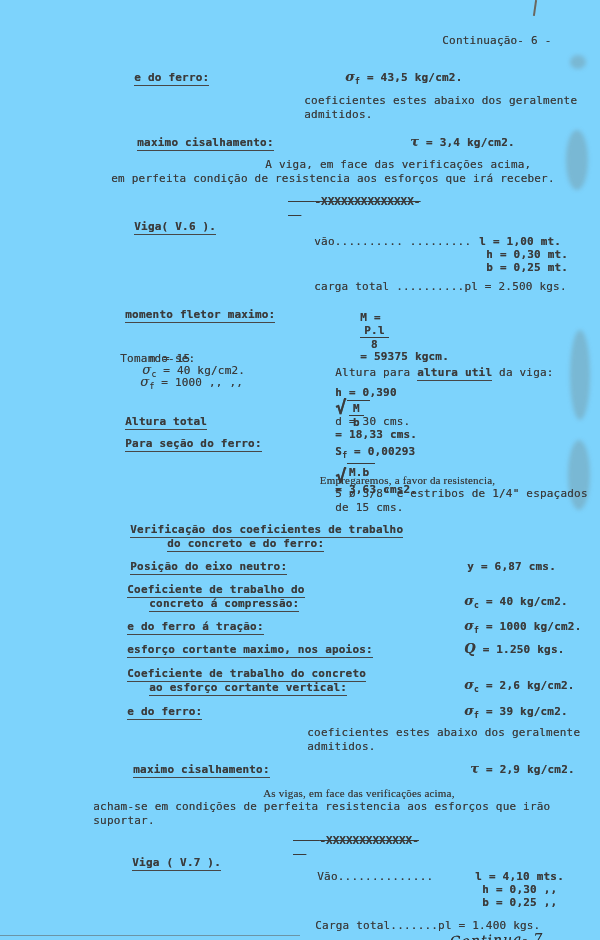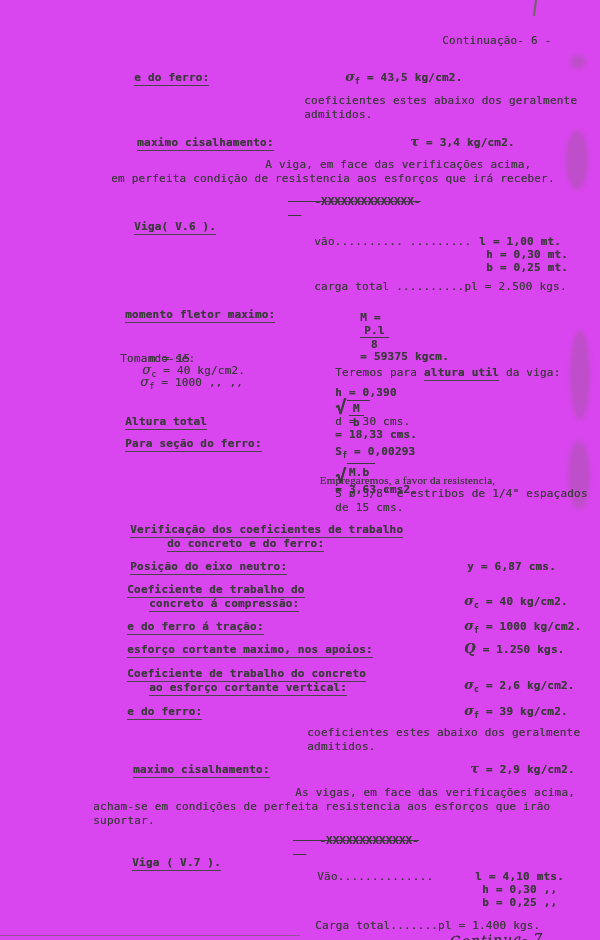--- a/index.html
+++ b/index.html
@@ -5,7 +5,7 @@
   html,body{margin:0;padding:0;background:#d8d5cf;}
   .page{
     position:relative;width:600px;height:940px;margin:0 auto;
-    background:#d946ef;
+    background:#7dd3fc;
     font-family:"DejaVu Sans Mono", monospace;
     font-size:11px;color:#3b3b3b;overflow:hidden;
     text-shadow:0 0 0.6px rgba(55,55,55,.65);

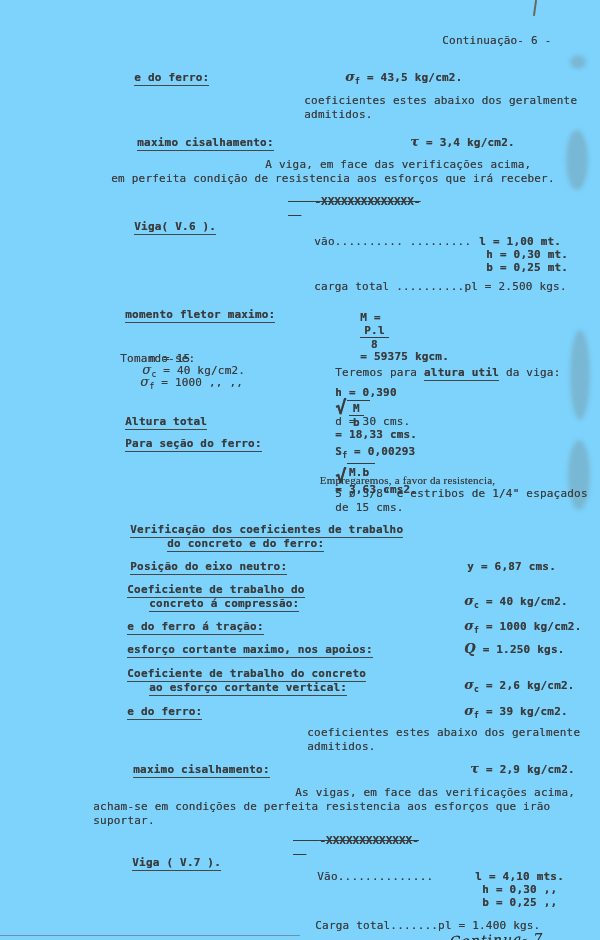--- a/index.html
+++ b/index.html
@@ -119,7 +119,7 @@
   </div>
 
   <div class="row" style="left:308px;top:352px;">
-    <span>Teremos para </span><span class="u b">altura util</span><span> da viga:</span>
+    <span>Altura para </span><span class="u b">altura util</span><span> da viga:</span>
   </div>
   <div class="row b" style="left:308px;top:372px;">
     <span>h = 0,390</span>

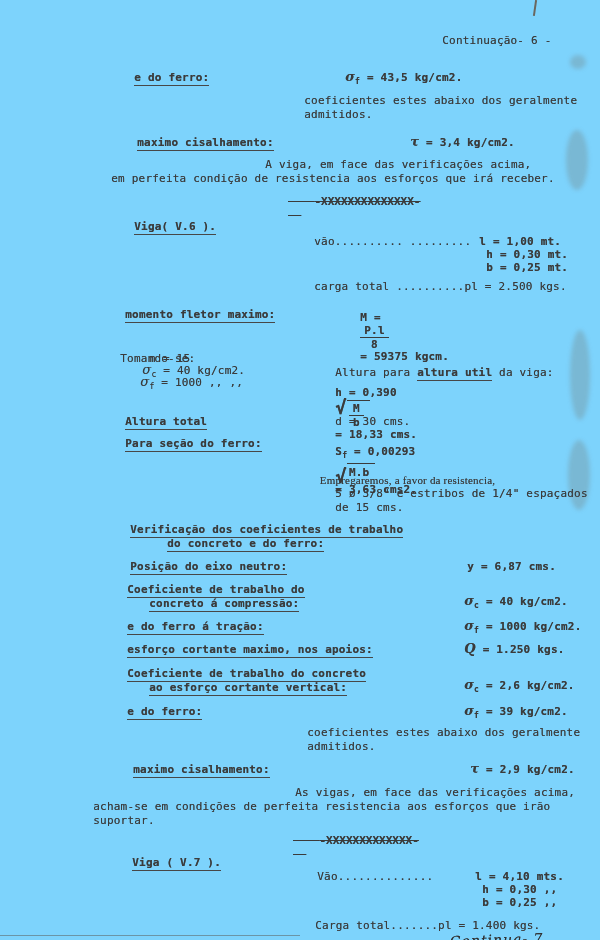--- a/index.html
+++ b/index.html
@@ -222,7 +222,7 @@
     <span class="sigma">τ</span> <span>= 2,9 kg/cm2.</span>
   </div>
 
-  <div class="row" style="left:268px;top:772px;">
+  <div class="row" style="left:252px;top:772px;font-family:Liberation Serif, serif;">
     <span>As vigas, em face das verificações acima,</span>
   </div>
   <div class="row" style="left:66px;top:786px;">

